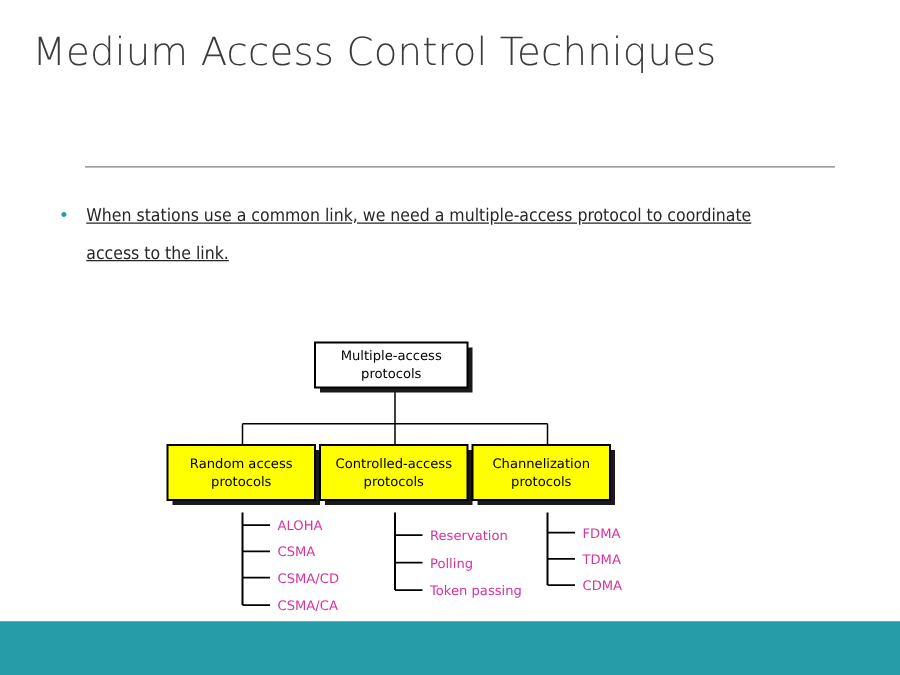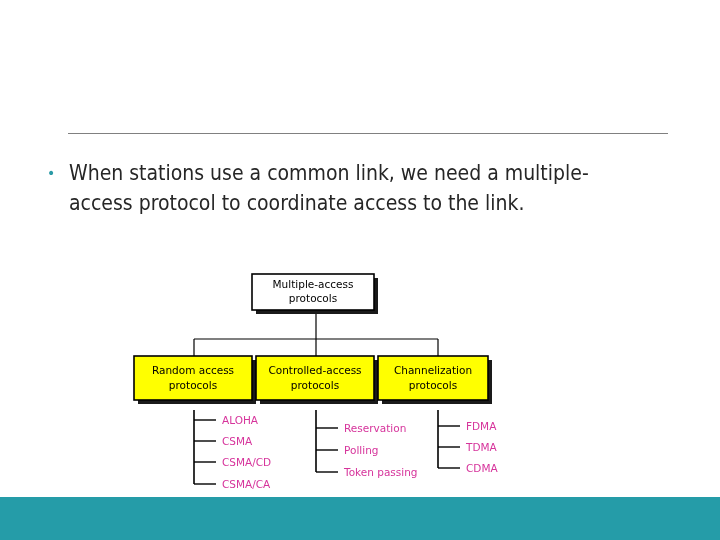--- a/index.html
+++ b/index.html
@@ -115,6 +115,7 @@
 
 <div id="slide">
 
+  <div id="slide-title">Medium Access Control Techniques</div>
 
   <div id="title-divider"></div>
 

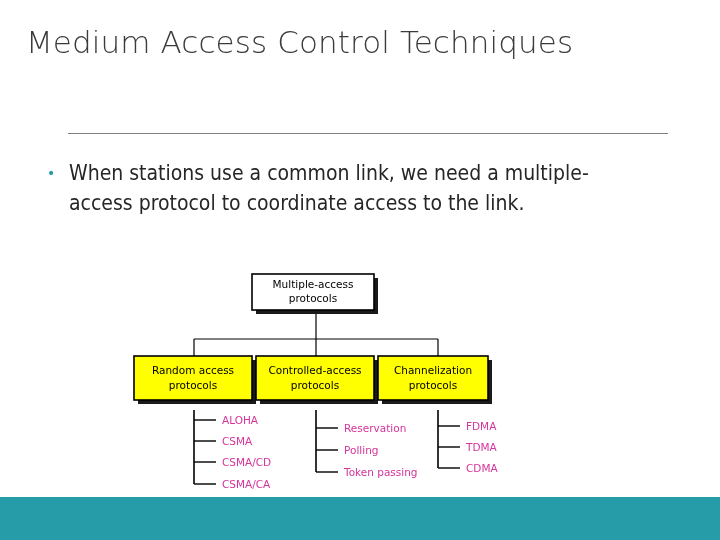--- a/index.html
+++ b/index.html
@@ -69,11 +69,12 @@
   }
   .bullet-text {
     flex: 1 1 auto;
-    font-size: 21px;
+    font-size: 14px;
     line-height: 30px;
     color: #262626;
     font-weight: 400;
     font-stretch: condensed;
+    text-decoration: underline;
   }
 
   

